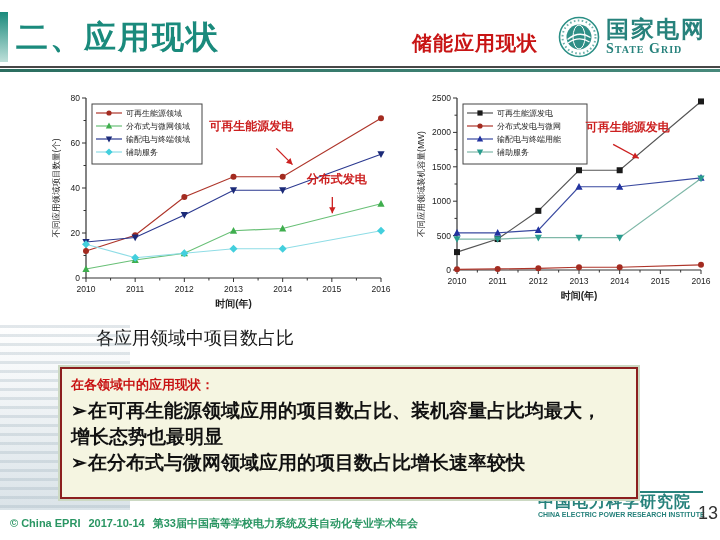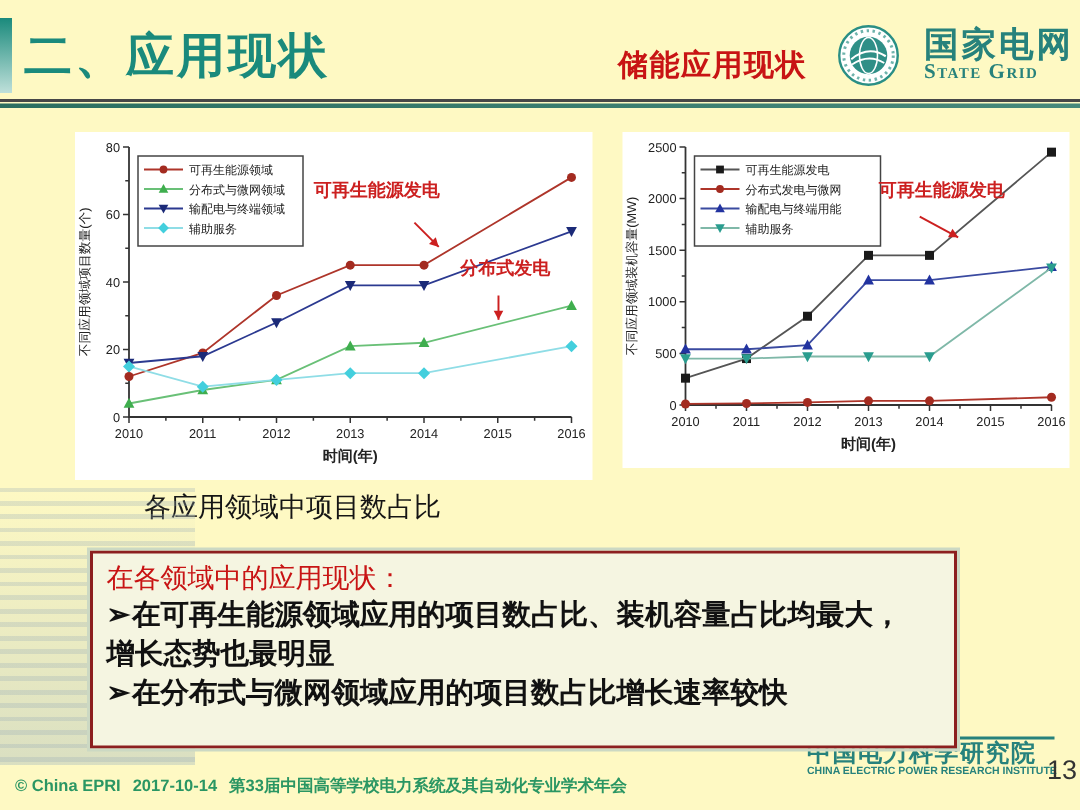--- a/index.html
+++ b/index.html
@@ -4,7 +4,7 @@
 <style>
   html,body{margin:0;padding:0;background:#888;}
   .slide{
-    position:relative;width:720px;height:540px;background:#fef9c3;overflow:hidden;
+    position:relative;width:720px;height:540px;background:#ffffff;overflow:hidden;
     font-family:"Liberation Sans",sans-serif;margin:0 auto;
   }
   

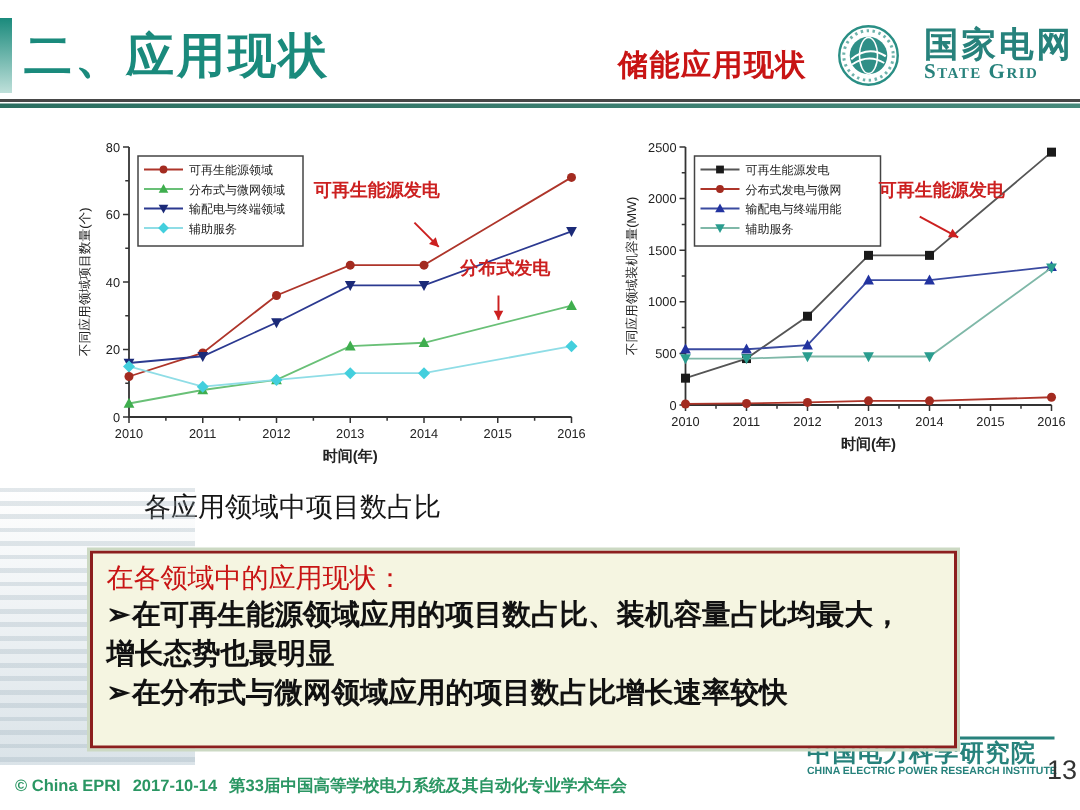--- a/index.html
+++ b/index.html
@@ -15,7 +15,7 @@
   .subtitle-red{position:absolute;left:412px;top:30px;font-size:20px;font-weight:bold;
     color:var(--red,#c81414);letter-spacing:1px;}
   .logo{position:absolute;left:558px;top:16px;display:flex;align-items:center;}
-  .logo-text{margin-left:16px;line-height:1;}
+  .logo-text{margin-left:6px;line-height:1;}
   .logo-cn{font-size:23px;font-weight:bold;color:var(--inst-teal,#217f7f);letter-spacing:2px;}
   .logo-en{font-size:14px;font-weight:bold;color:var(--inst-teal,#217f7f);
     font-family:Liberation Serif, serif;font-variant:small-caps;letter-spacing:1px;margin-top:1px;}

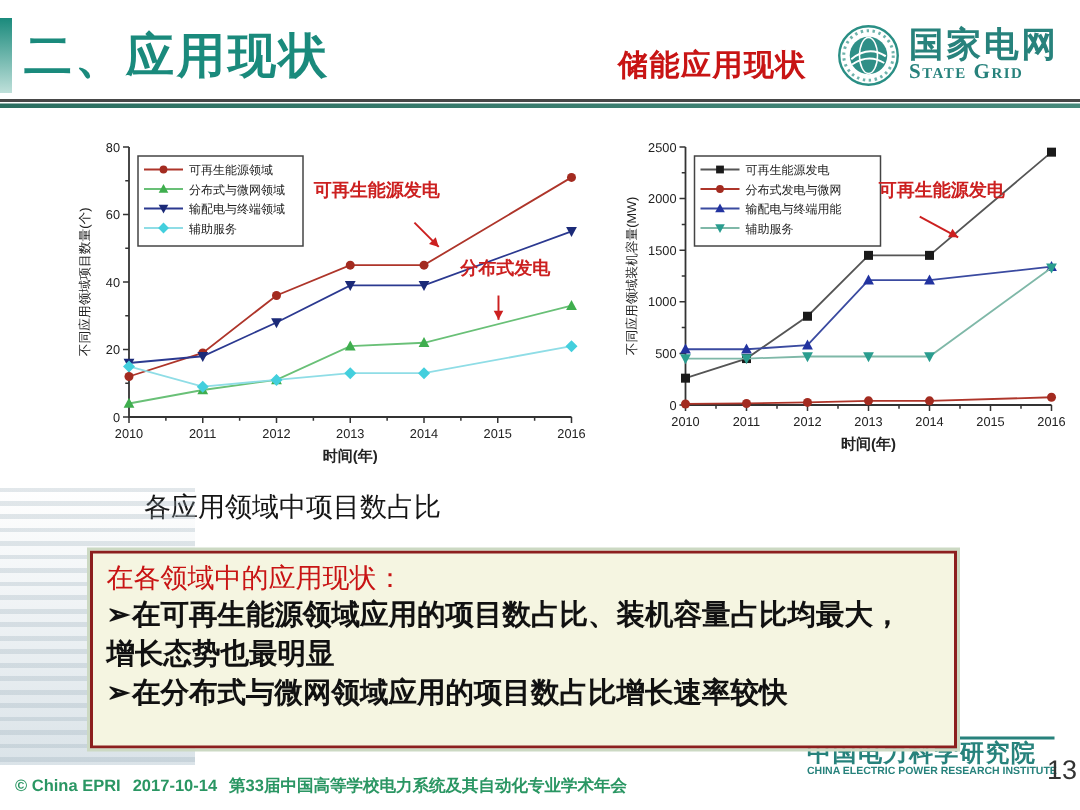--- a/index.html
+++ b/index.html
@@ -34,7 +34,7 @@
   .infobox{position:absolute;left:60px;top:367px;width:578px;height:132px;box-sizing:border-box;
     background:var(--box-bg,#f5f5e1);border:2px solid var(--box-border,#8c1f1f);
     outline:2px solid #ccd9c3;padding:3px 28px 3px 9px;z-index:5;}
-  .infobox-title{color:var(--red,#c01414);font-size:18px;font-weight:normal;line-height:26px;}
+  .infobox-title{color:var(--red,#c01414);font-size:13px;font-weight:bold;line-height:26px;}
   .bullet{color:#111;font-size:19px;font-weight:bold;line-height:26px;}
   .bullet .glyph{margin-right:1px;}
   

